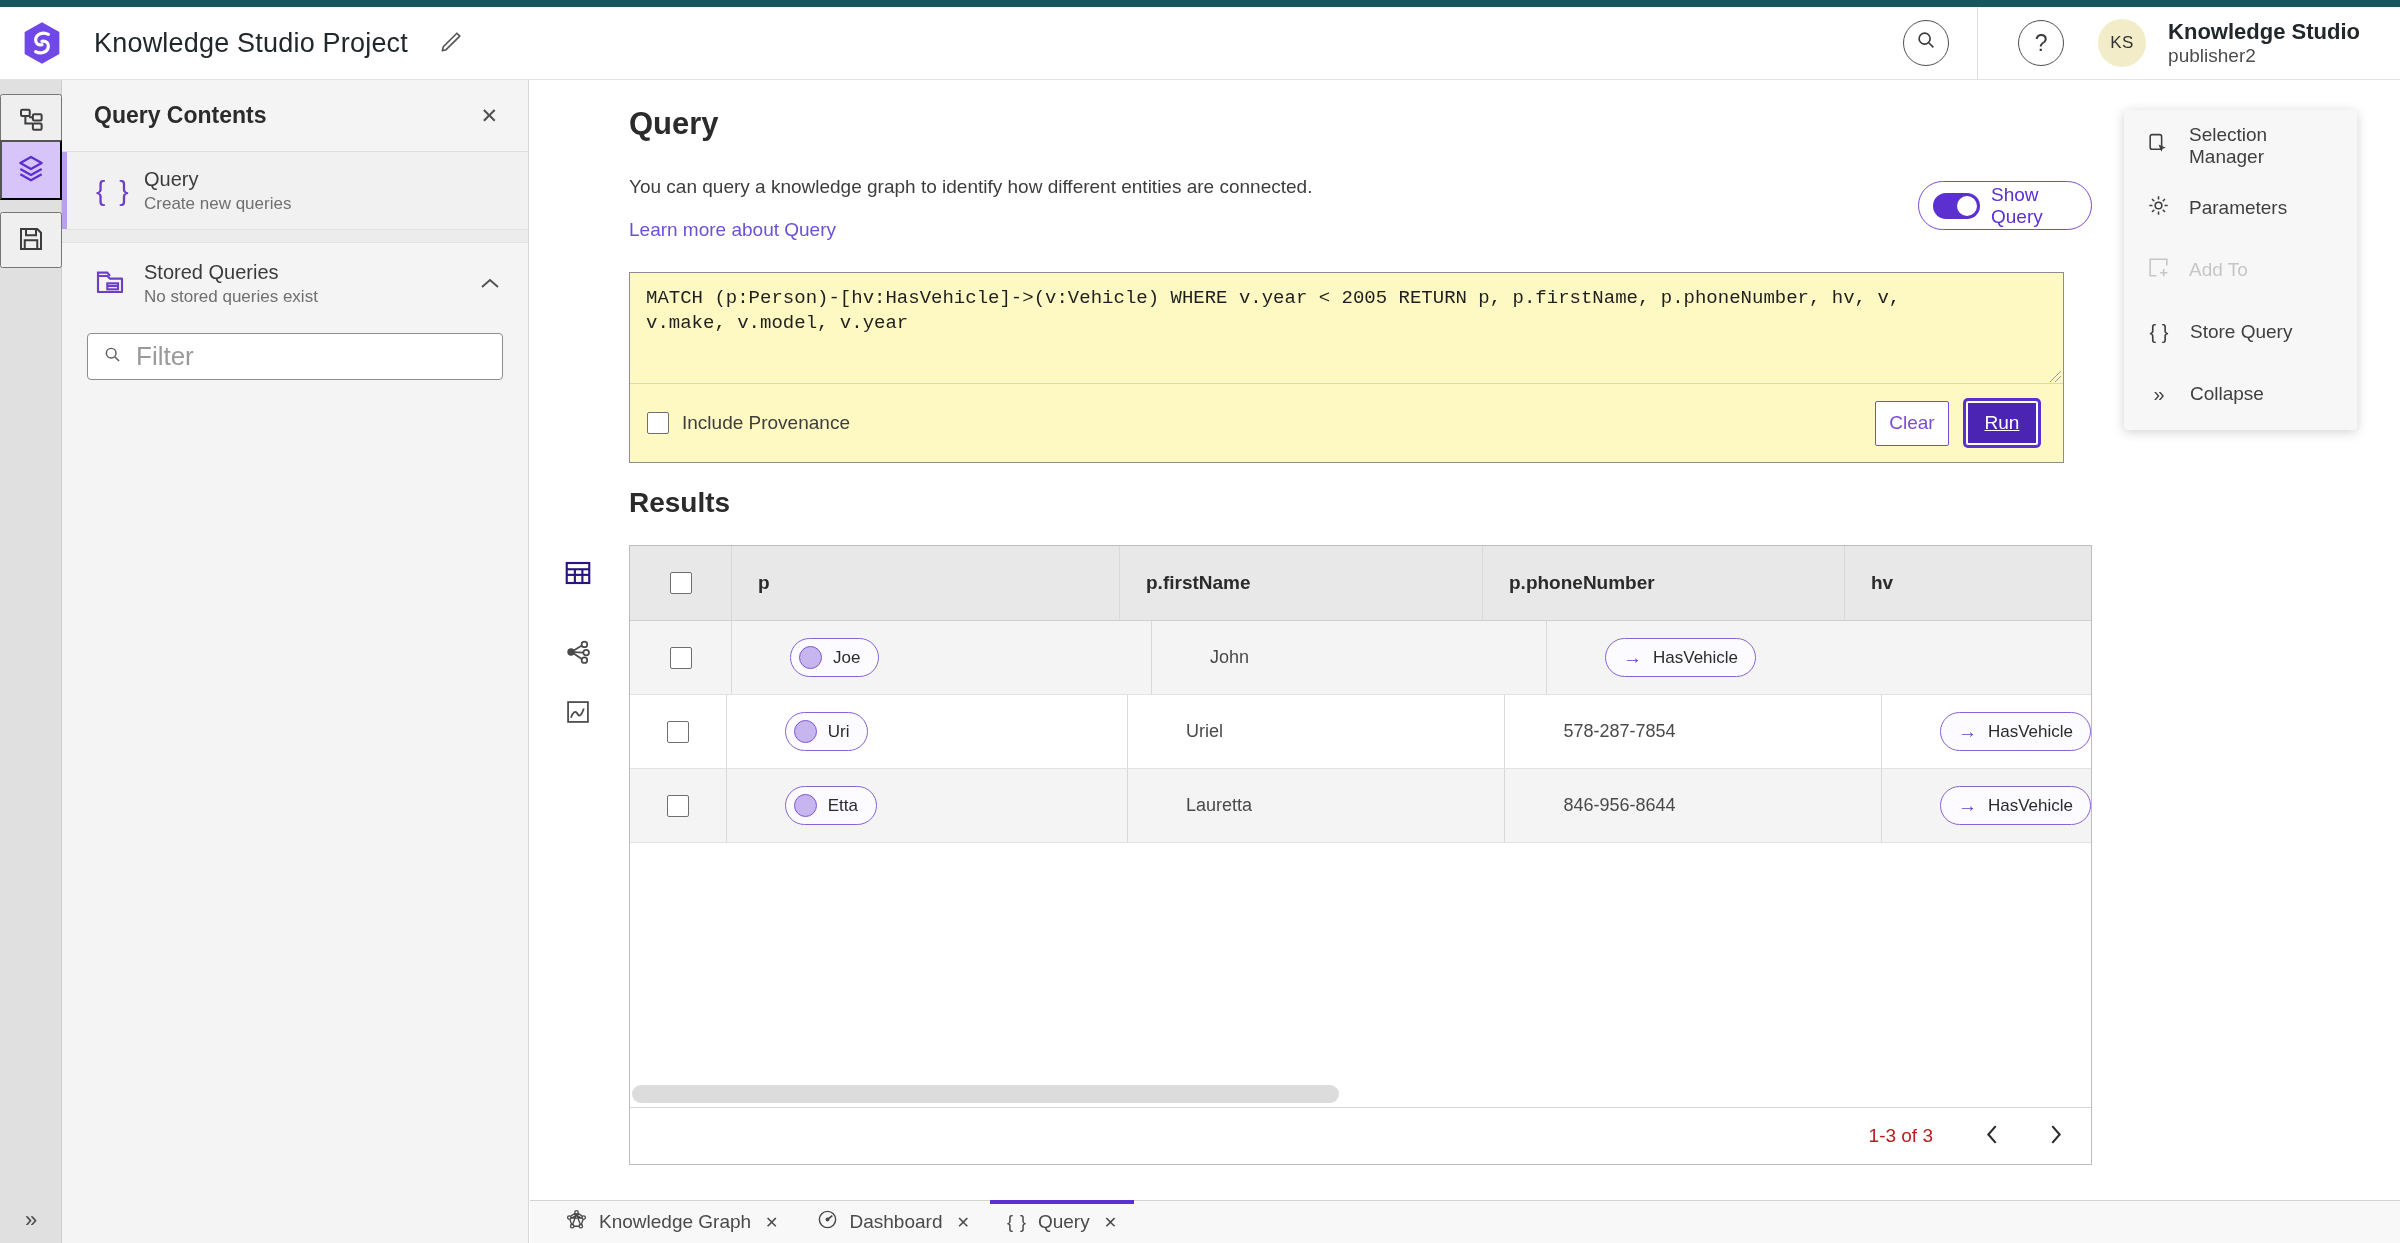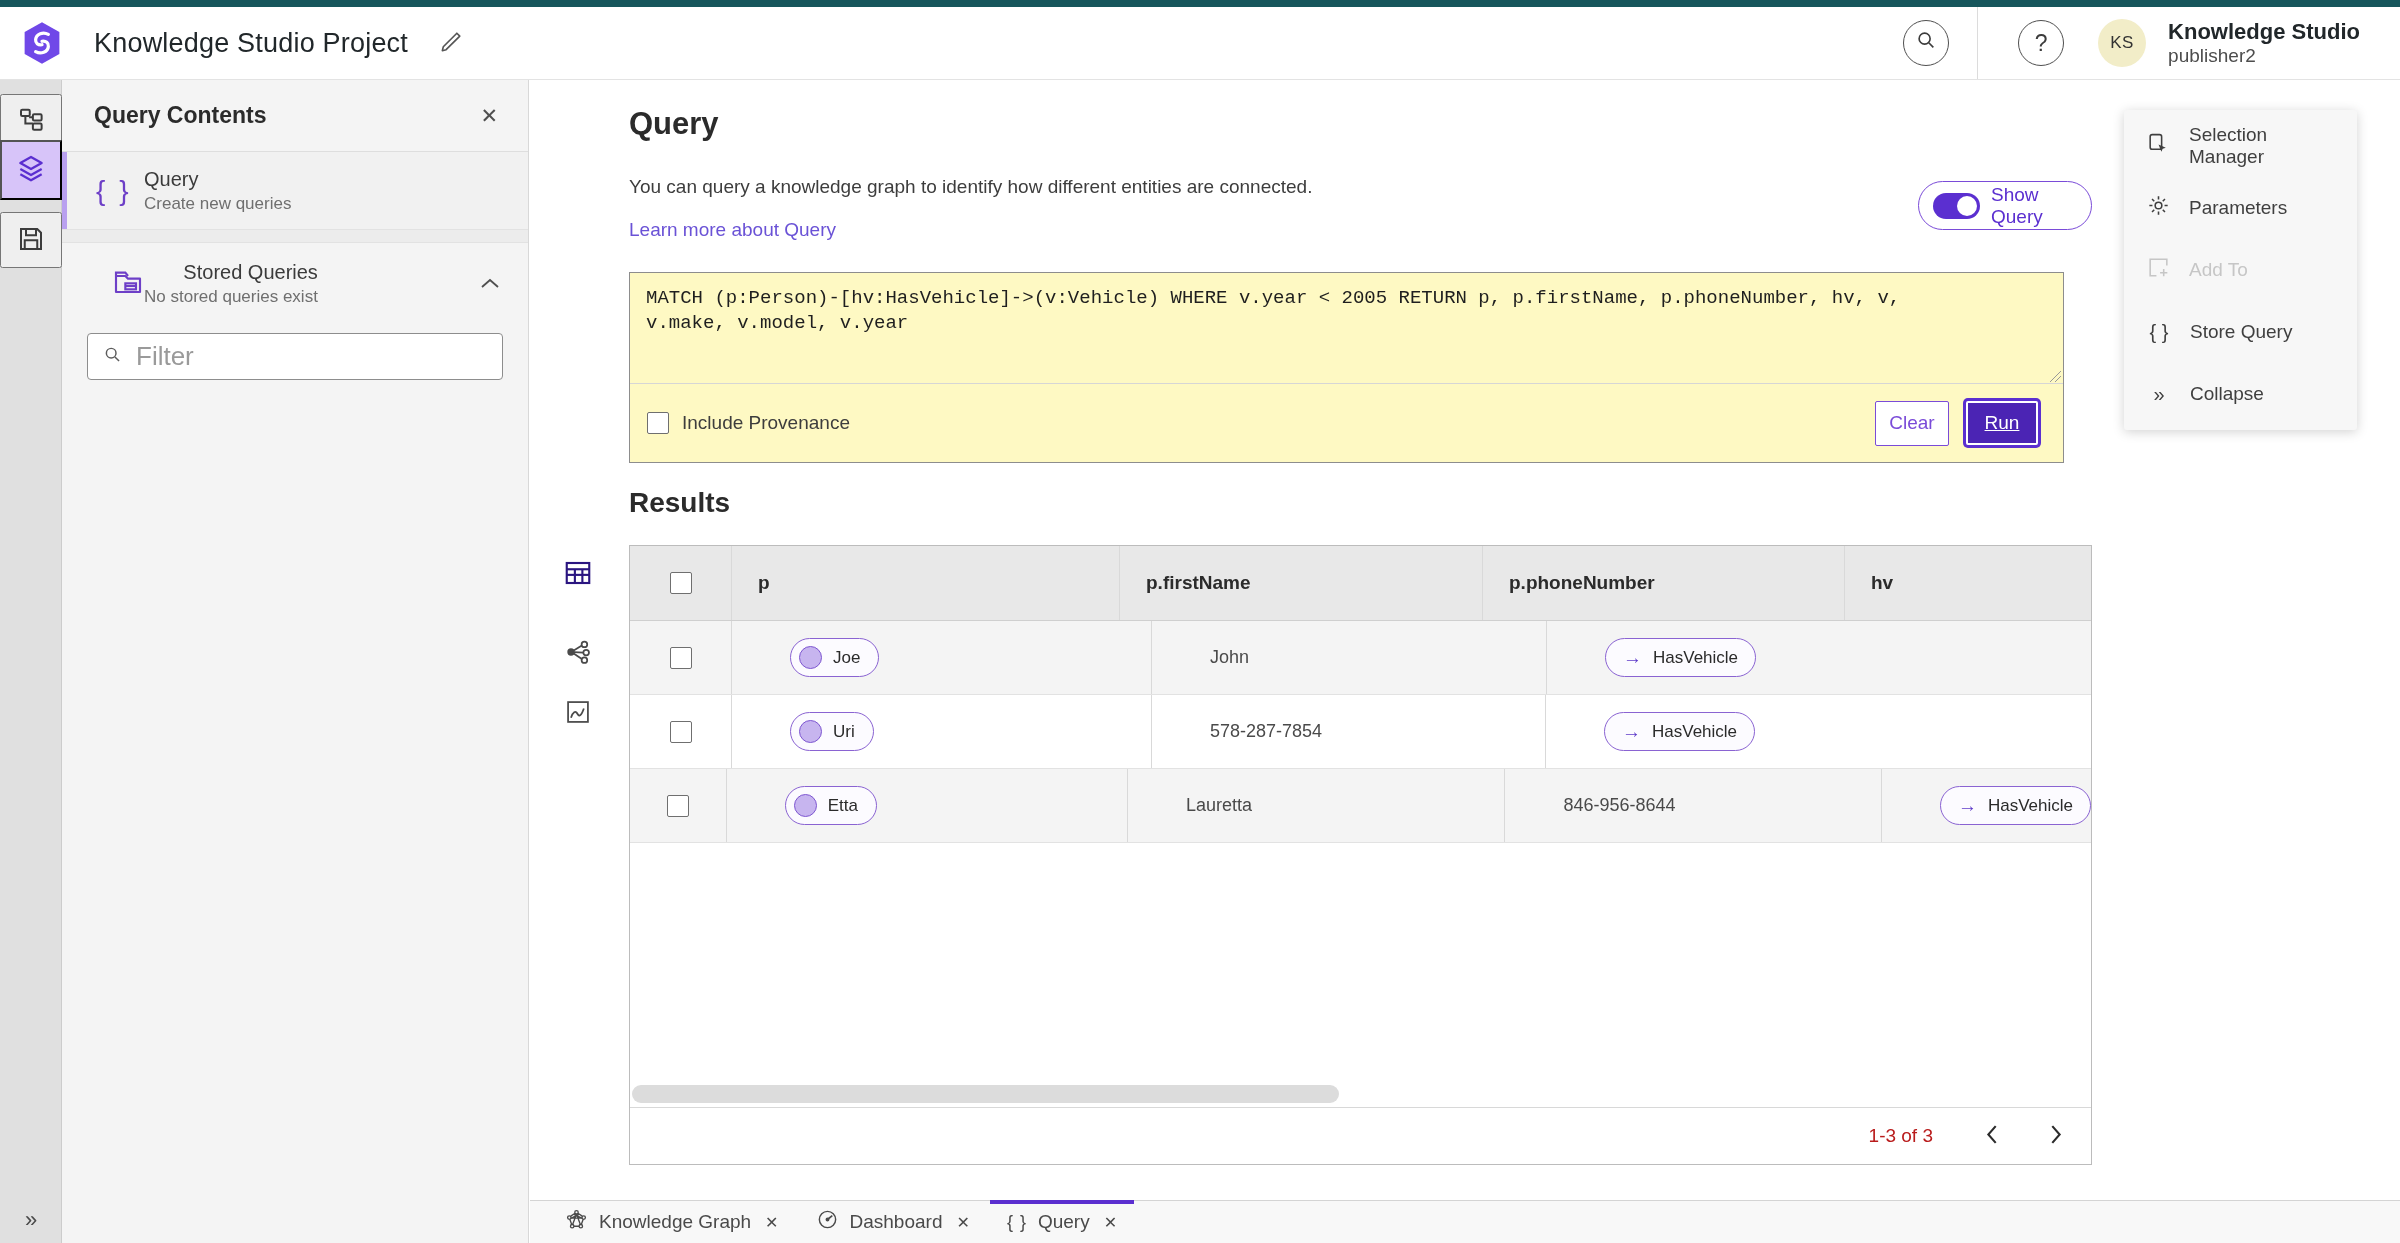--- a/index.html
+++ b/index.html
@@ -43,7 +43,7 @@
   .item-title { font-size:20px; color:#3b3b3b; }
   .item-sub { font-size:17px; color:#6f6f6f; margin-top:3px; }
   .section-gap { height:13px; background:#ececec; border-bottom:1px solid #e2e2e2; }
-  .stored-item { height:82px; display:flex; align-items:center; padding:0 28px 0 32px; cursor:pointer;text-align:right; }
+  .stored-item { height:82px; display:flex; align-items:center; padding:0 28px 0 32px; cursor:pointer; }
   .stored-item .ic { width:50px; }
   .chev-up { margin-left:auto; background:none; border:none; cursor:pointer; }
   .filter-box { margin:8px 25px 0 25px; height:47px; background:#fff; border:1px solid #8d8d8d; border-radius:4px;

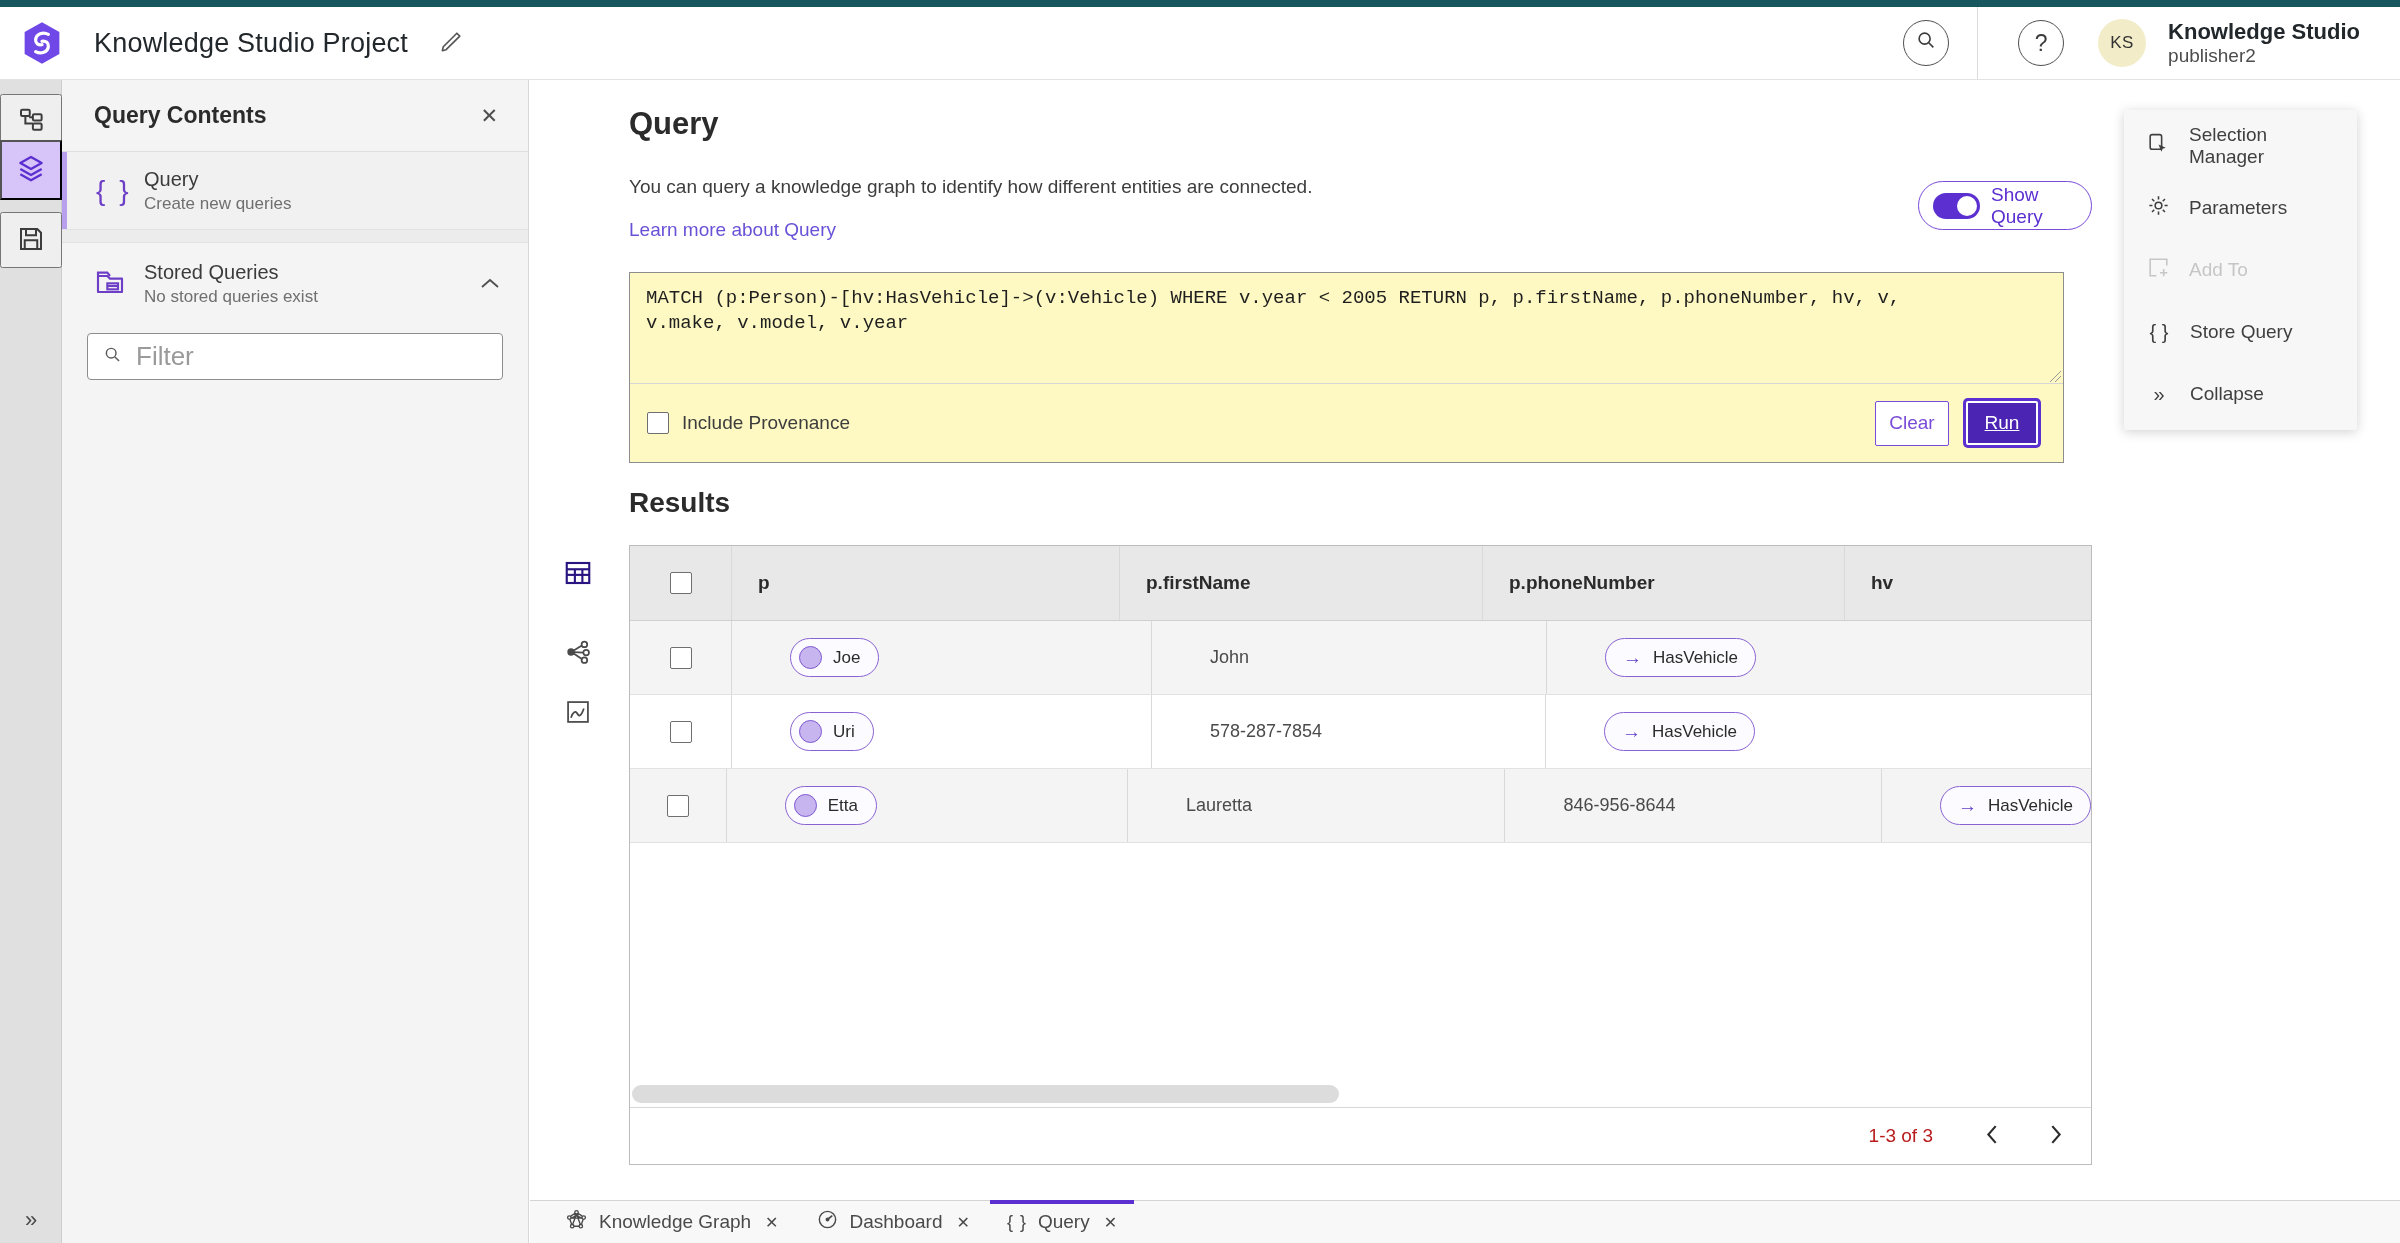--- a/index.html
+++ b/index.html
@@ -371,6 +371,9 @@
             <span class="node-lbl">Uri</span>
           </span>
         </div>
+        <div class="c-fn">
+            <span class="cell-text">Uriel</span>
+          </div>
         <div class="c-ph">
             <span class="cell-text">578-287-7854</span>
           </div>

